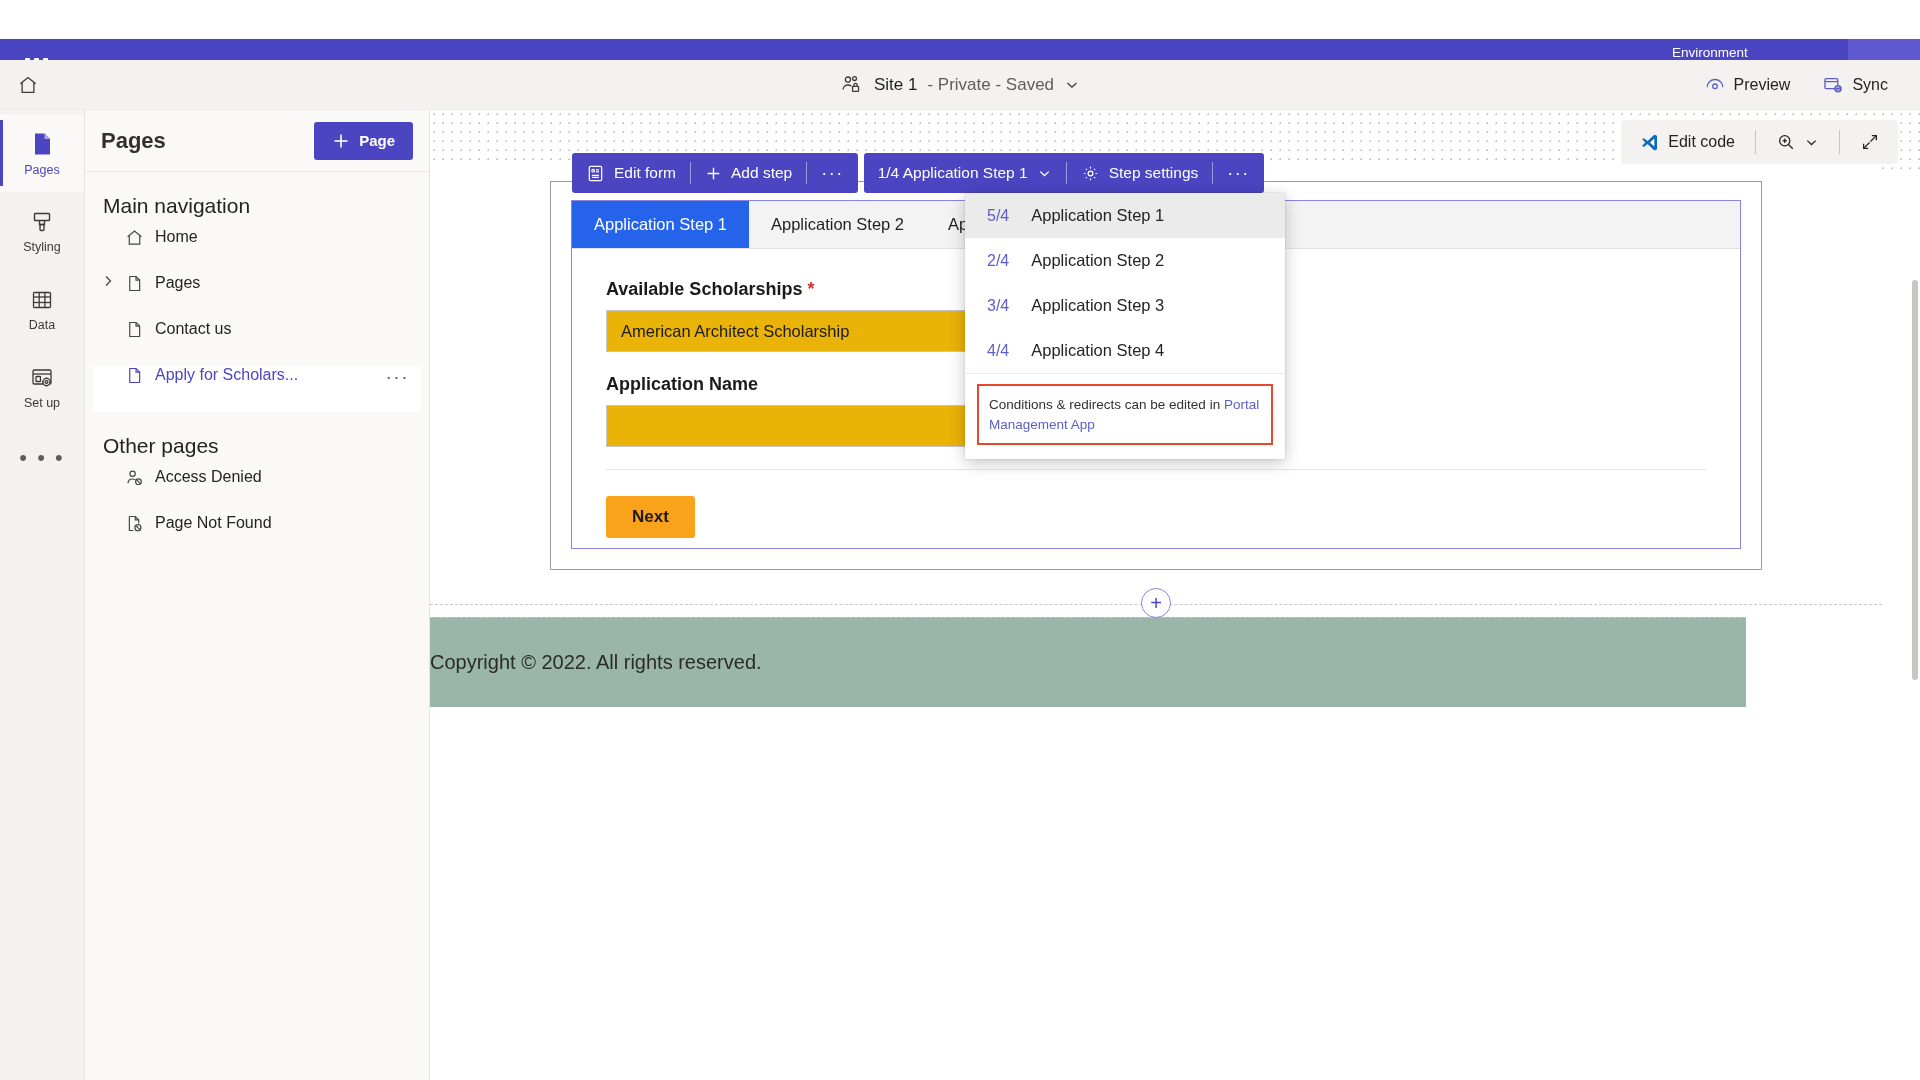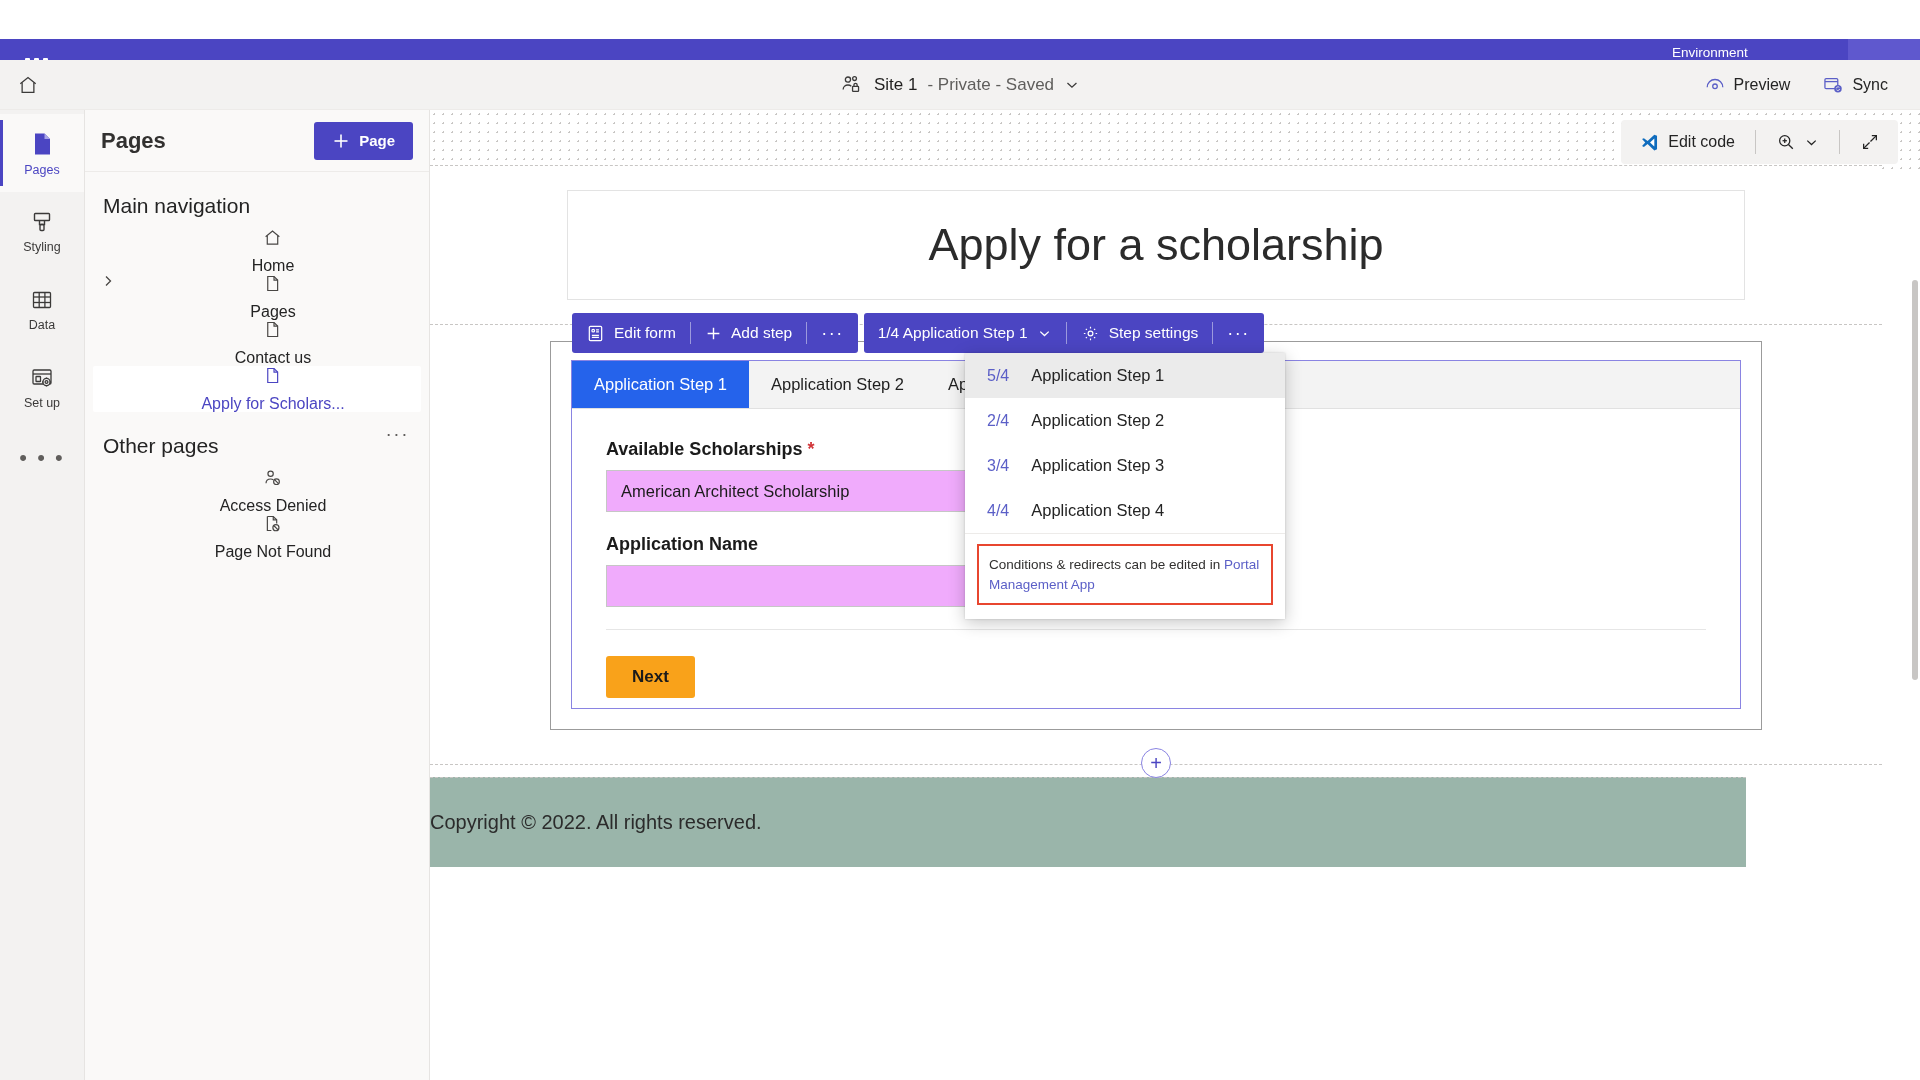--- a/index.html
+++ b/index.html
@@ -98,10 +98,9 @@
   .section-title { font-size: 21px; color: #242424; padding: 22px 0 10px 18px; }
   .nav-list { padding: 0 8px; }
   .nav-item {
-    height: 46px; display: flex; align-items: center; gap: 10px;
+    height: 46px; display: flex; align-items: flex-start; gap: 10px;
     padding-left: 32px; font-size: 16px; color: #242424; cursor: pointer; position: relative;
     border-radius: 2px;
-    flex-direction: column;
   }
   .nav-item .chev { position: absolute; left: 8px; color: #484644; display: flex; }
   .nav-item .nav-ico { display: flex; align-items: center; color: #484644; width: 20px; }

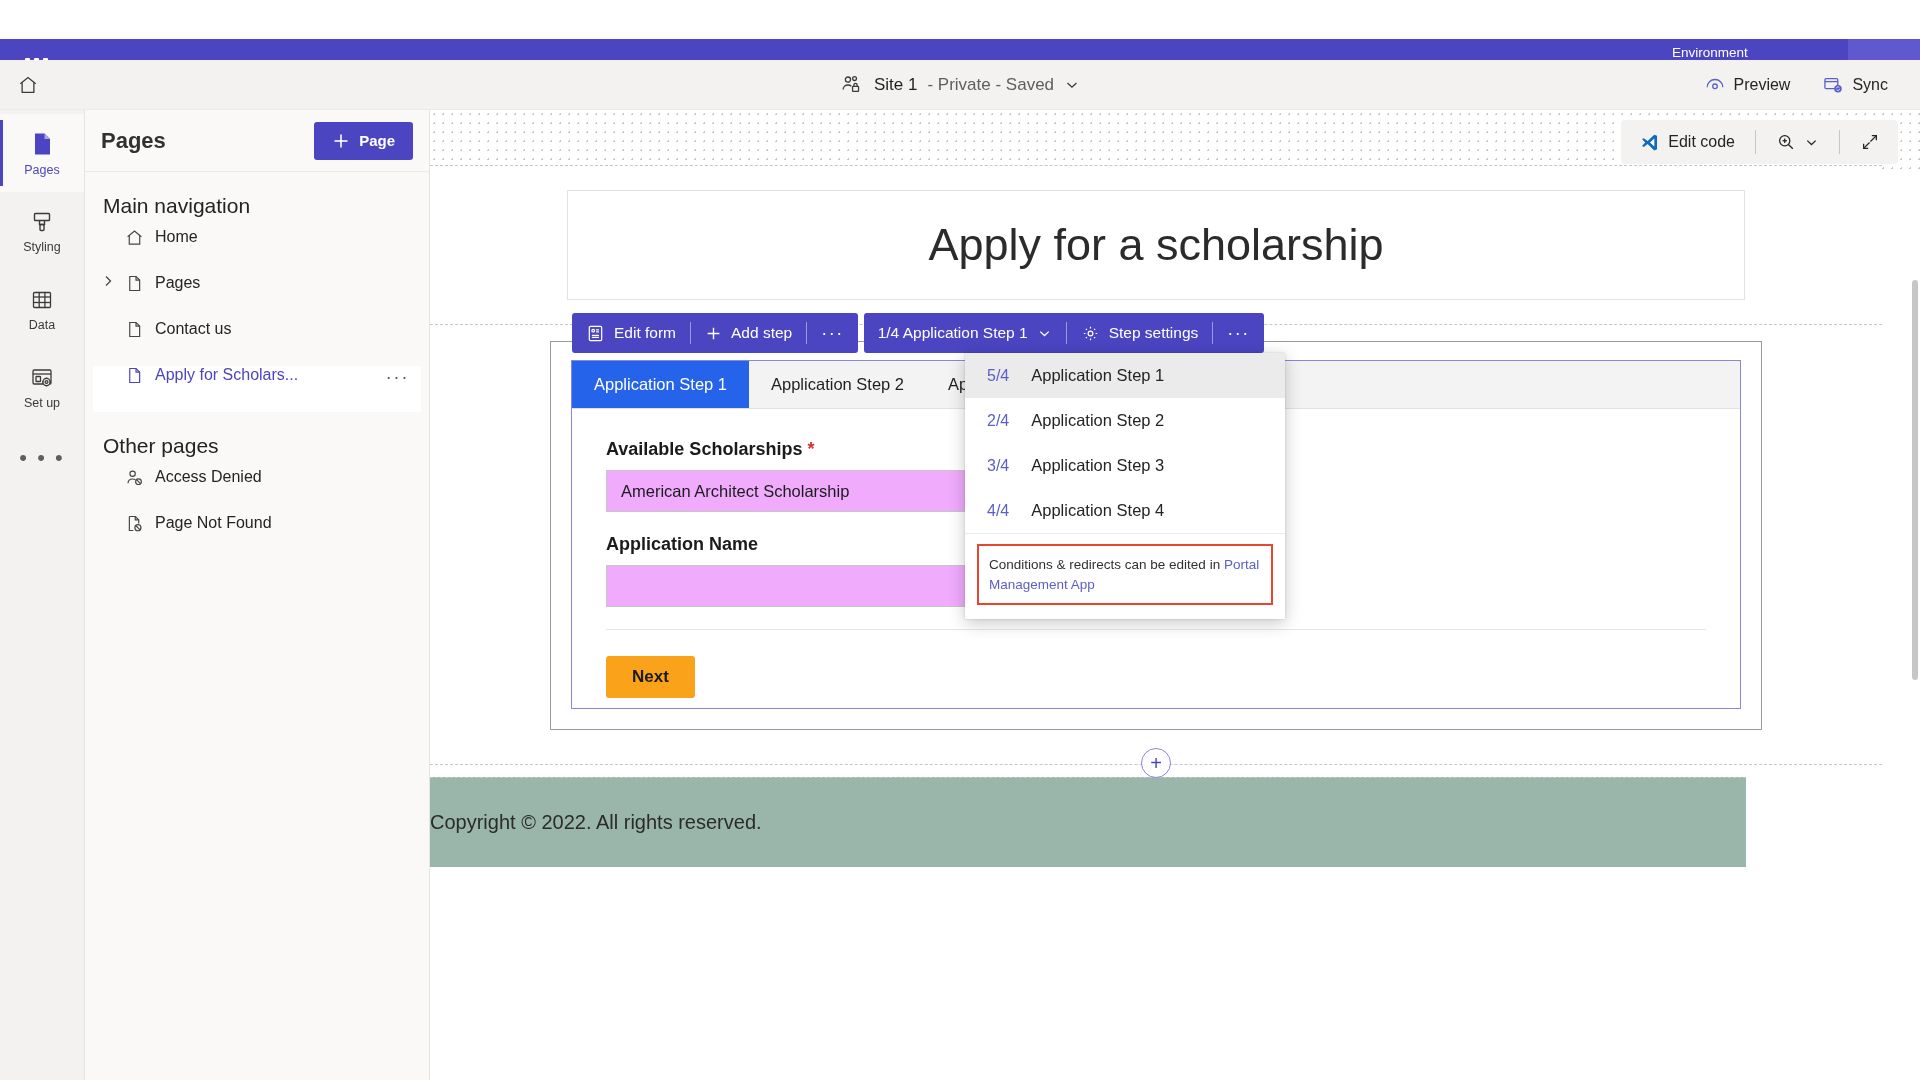--- a/index.html
+++ b/index.html
@@ -538,11 +538,6 @@
 
   <div class="page-canvas">
 
-    <div class="sec-title-box">
-      <div class="title-inner">
-        <span class="hero-title">Apply for a scholarship</span>
-      </div>
-    </div>
 
     <div class="sec-form-box">
       <div class="form-outline">

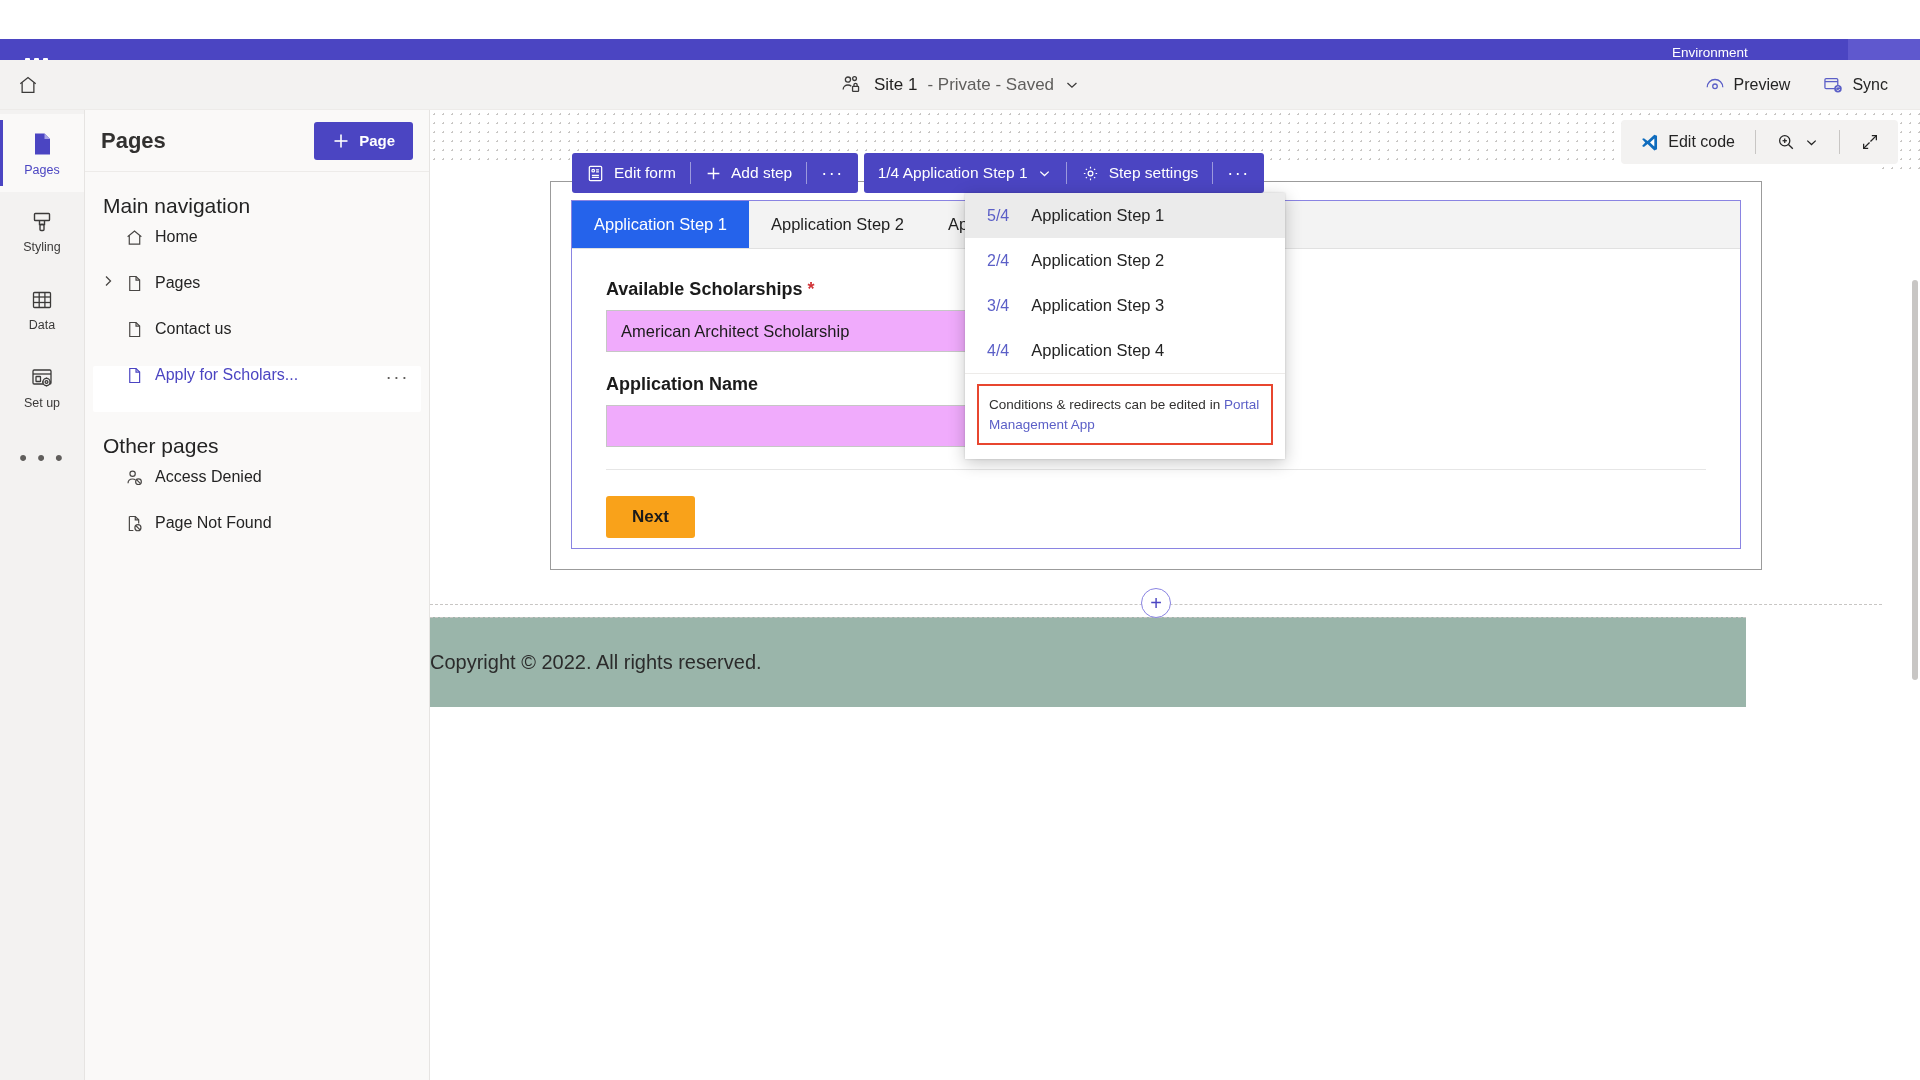--- a/index.html
+++ b/index.html
@@ -204,7 +204,7 @@
   .req { color: #d13438; font-weight: 700; }
   .field-help { font-size: 17px; color: #1b1b1b; margin-bottom: 10px; }
   .field-input {
-    width: 516px; height: 42px; border: 1px solid #c6c6c6; background: #f0abfc;
+    width: 516px; height: 42px; border: 1px solid #c6c6c6; background: #eab308;
     display: flex; align-items: center; padding: 0 14px; font-size: 16.5px; color: #1b1b1b;
   }
   .form-divider { height: 1px; background: #e6e6e6; margin: 10px 0 0 0; }

